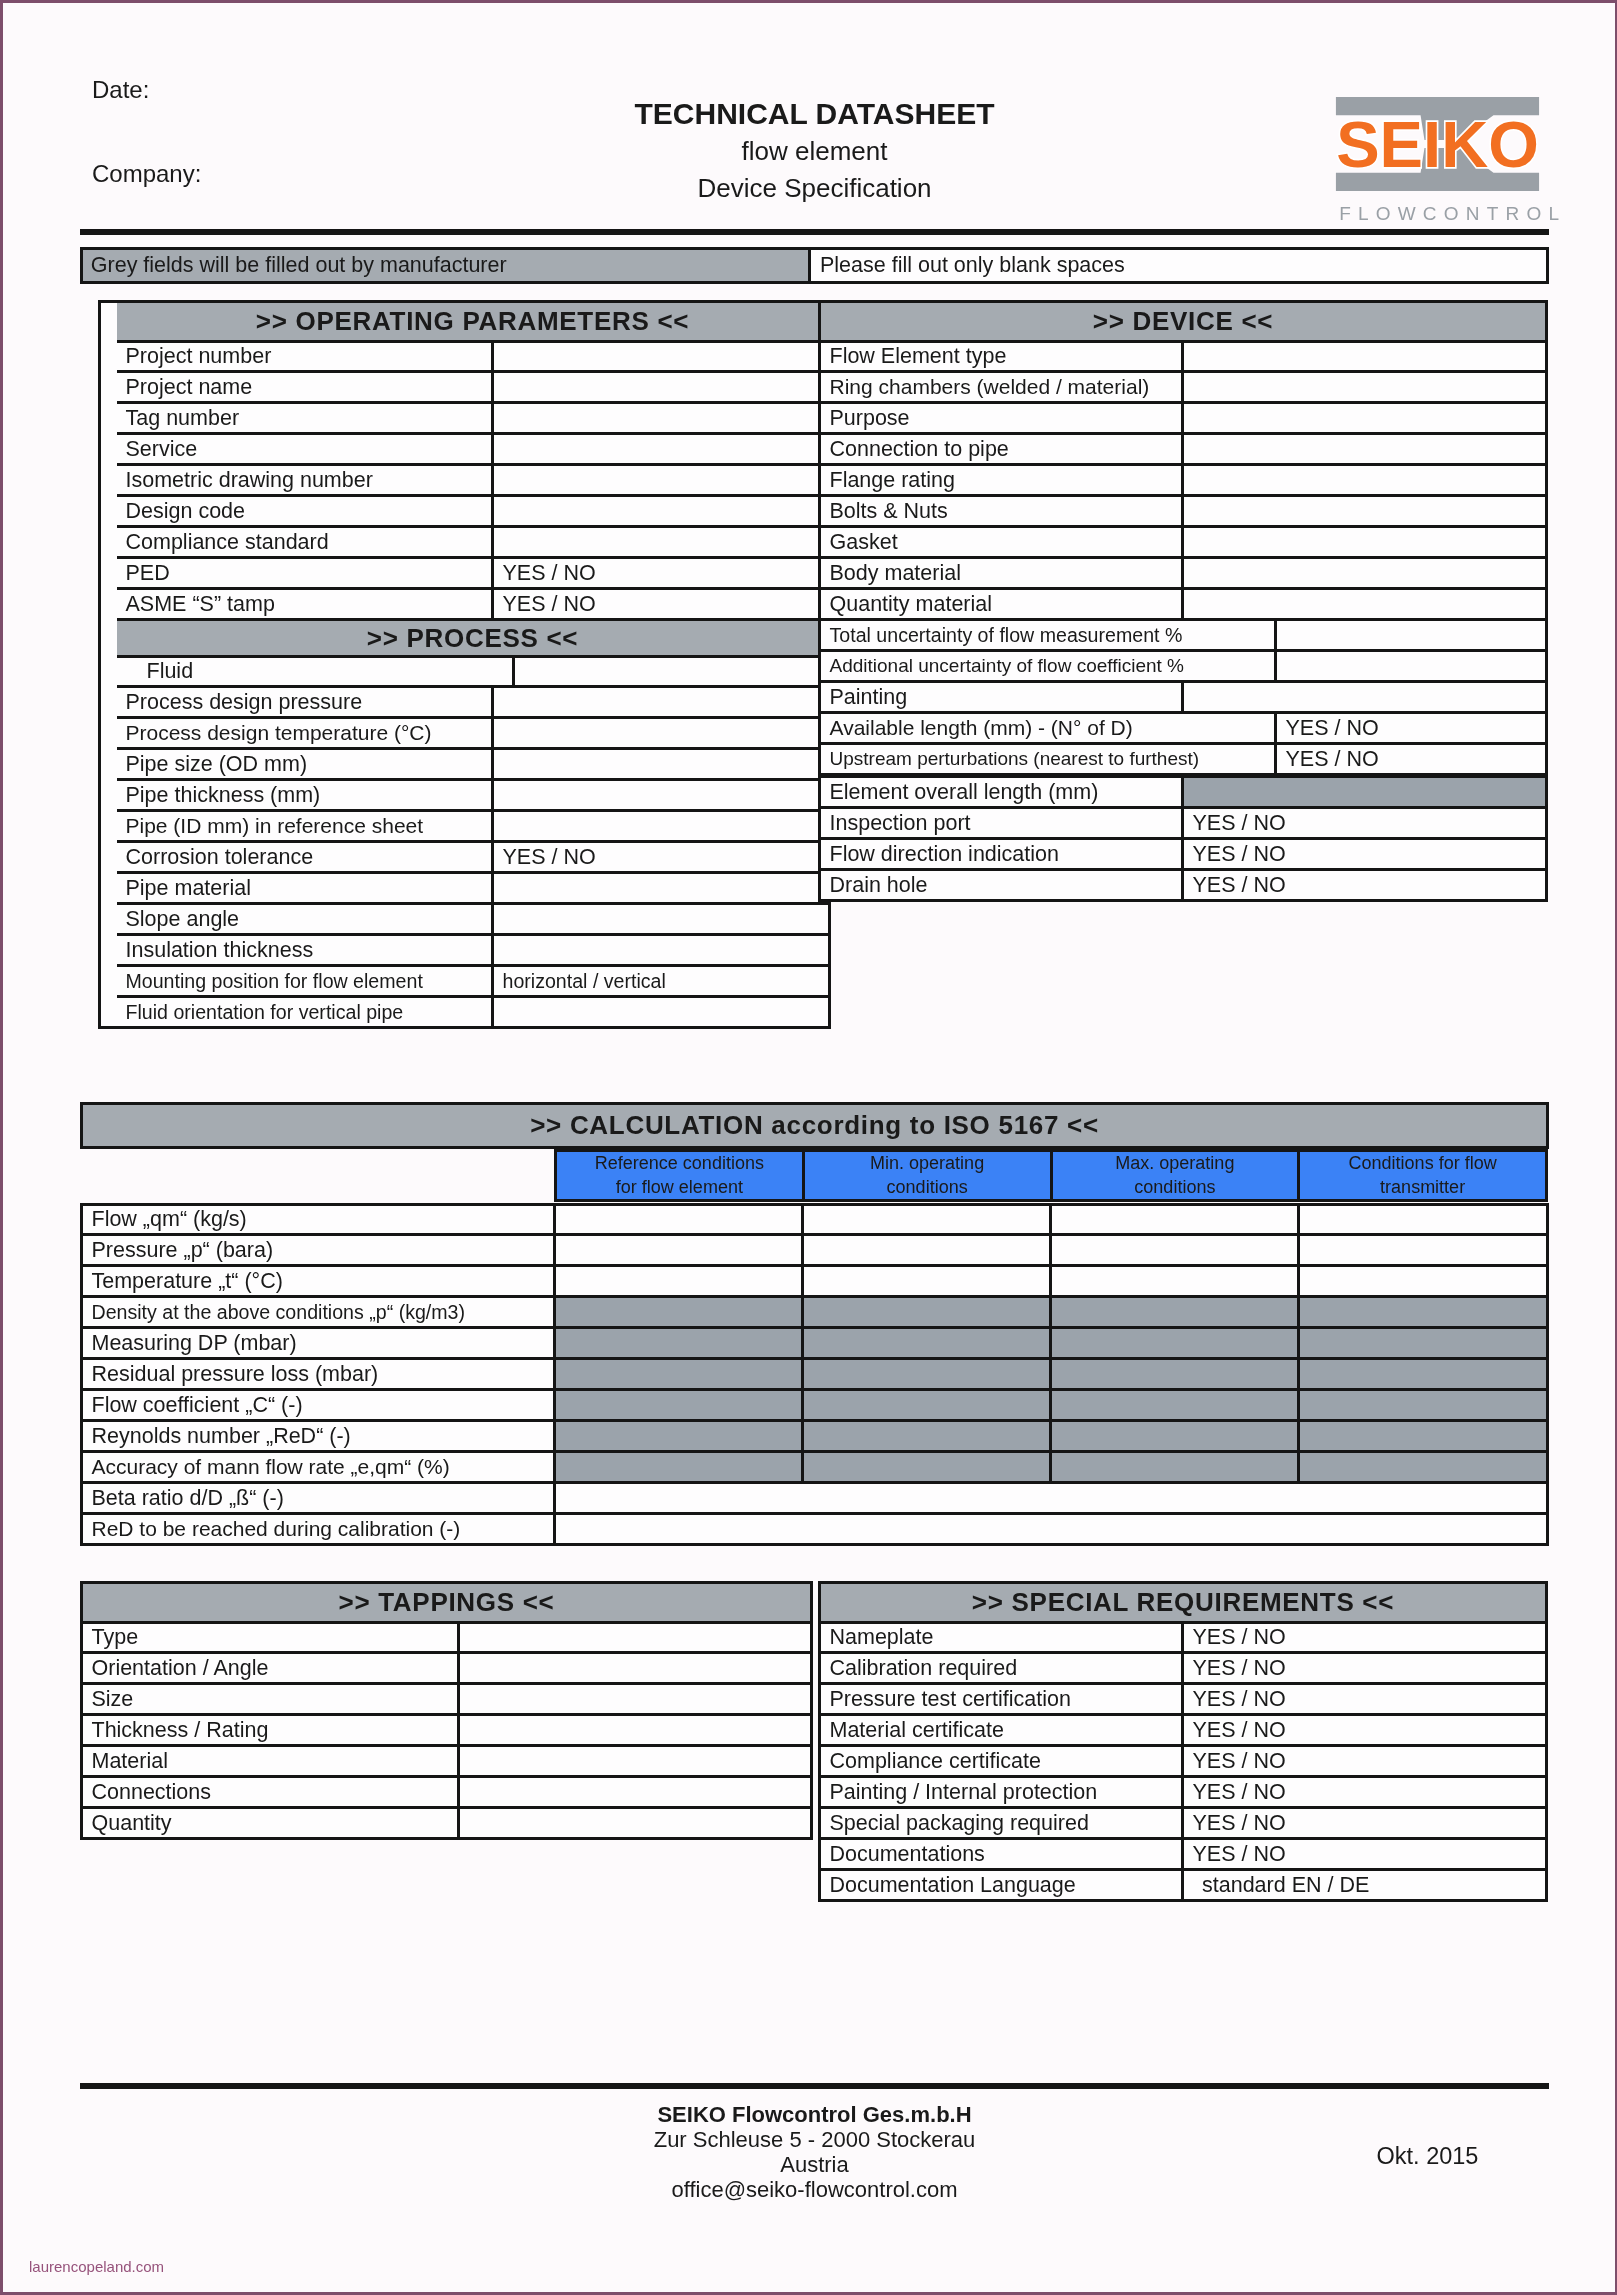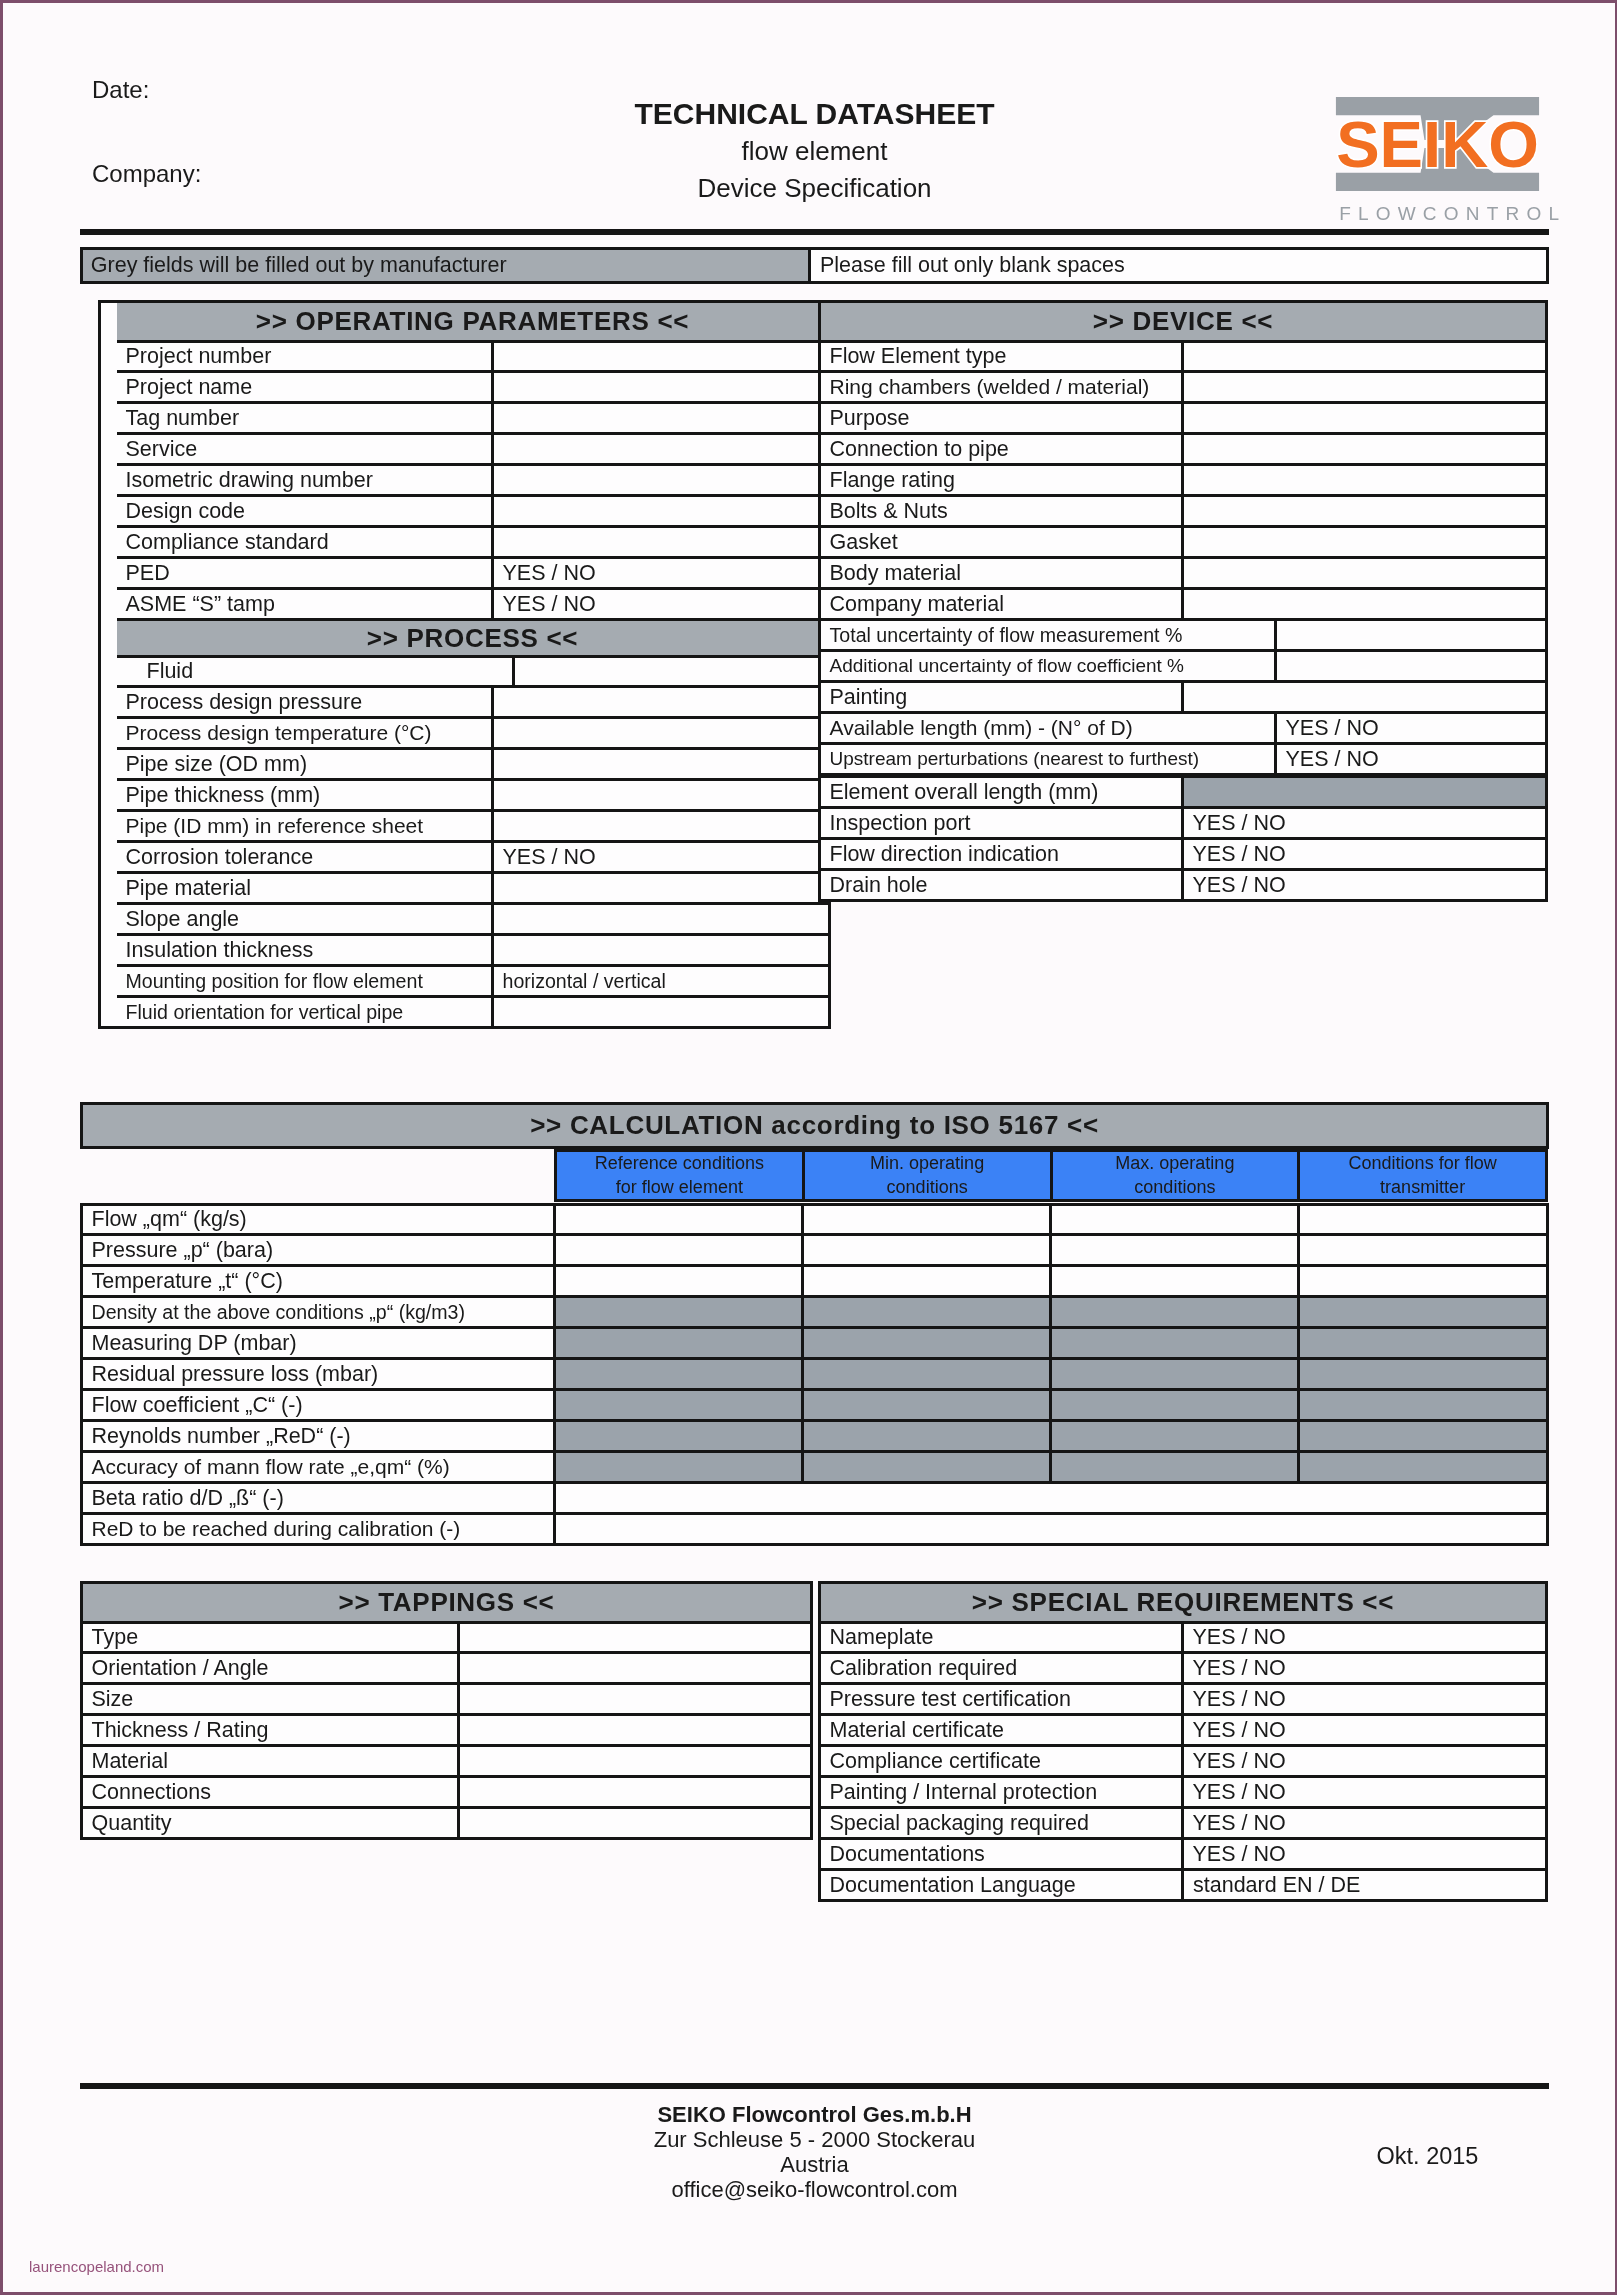--- a/index.html
+++ b/index.html
@@ -205,7 +205,7 @@
         <div class="v"></div>
       </div>
     <div class="r">
-        <div class="l w552">Company material</div>
+        <div class="l w552">Quantity material</div>
         <div class="v"></div>
       </div>
     <div class="r">

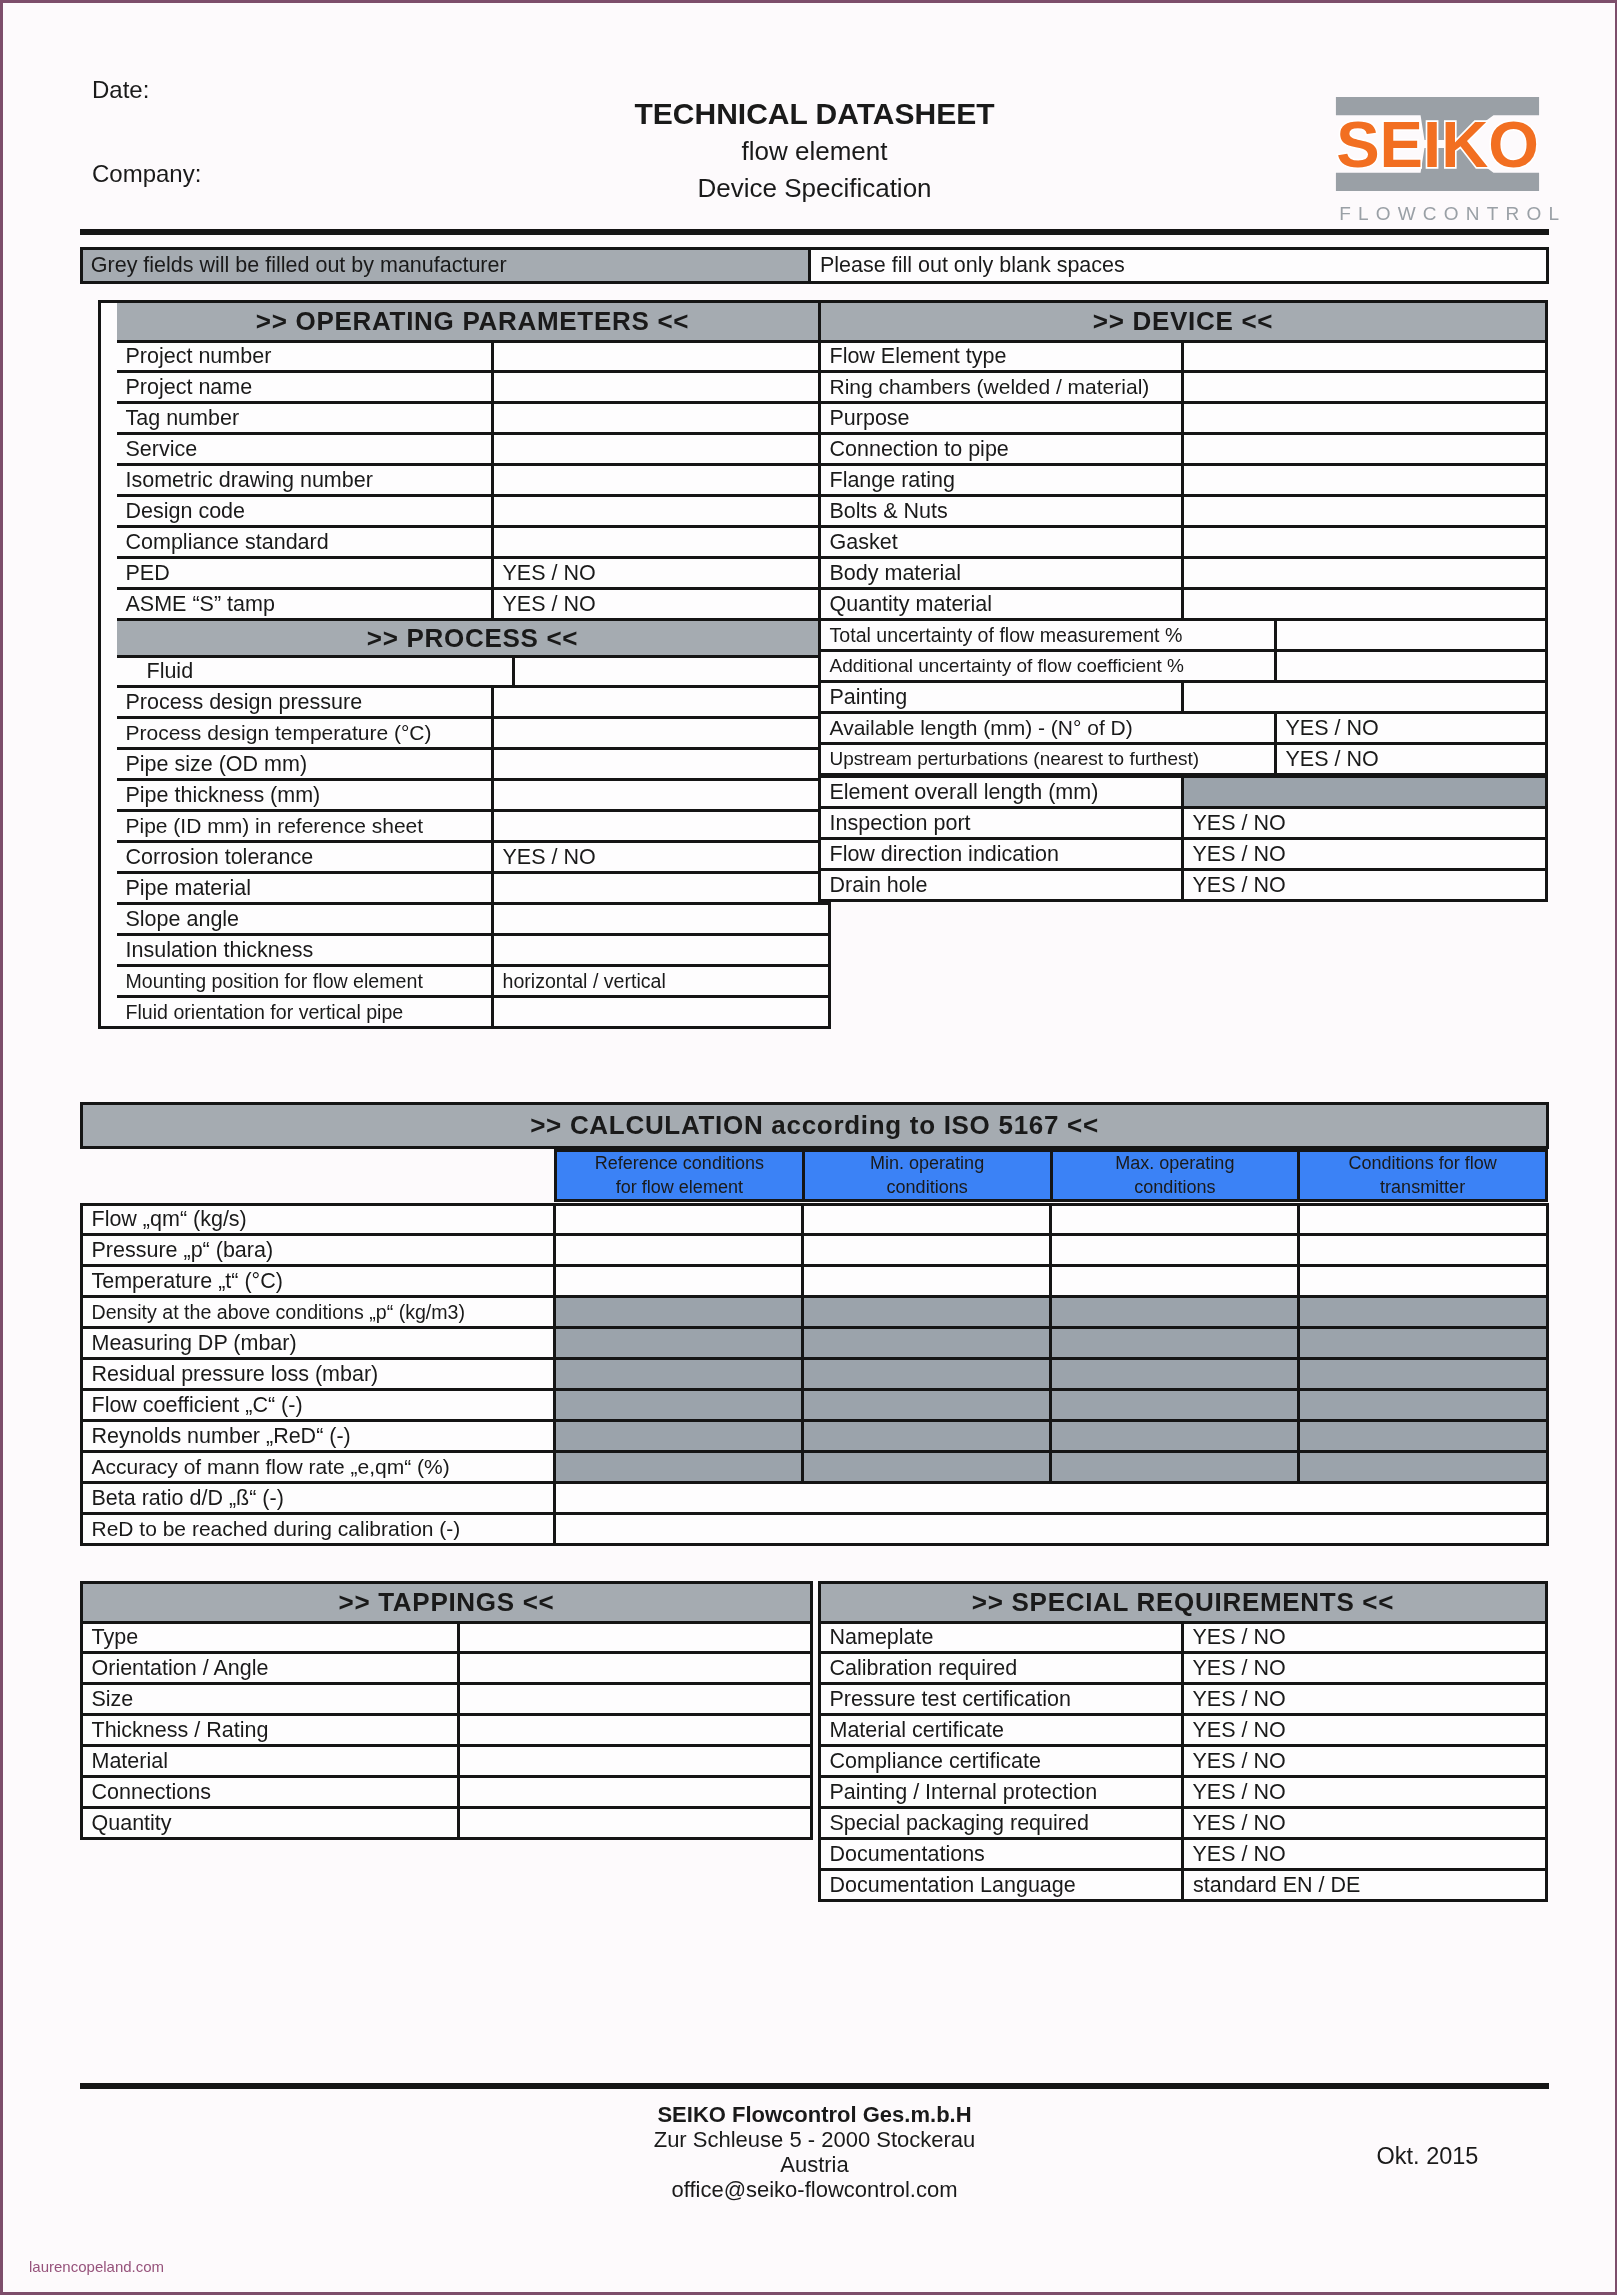--- a/index.html
+++ b/index.html
@@ -407,7 +407,7 @@
       </div>
     <div class="r">
         <div class="l w552">Documentation Language</div>
-        <div class="v" style="padding-left:9px;">standard EN / DE</div>
+        <div class="v" style="padding-left:18px;">standard EN / DE</div>
       </div>
   </div>
 

